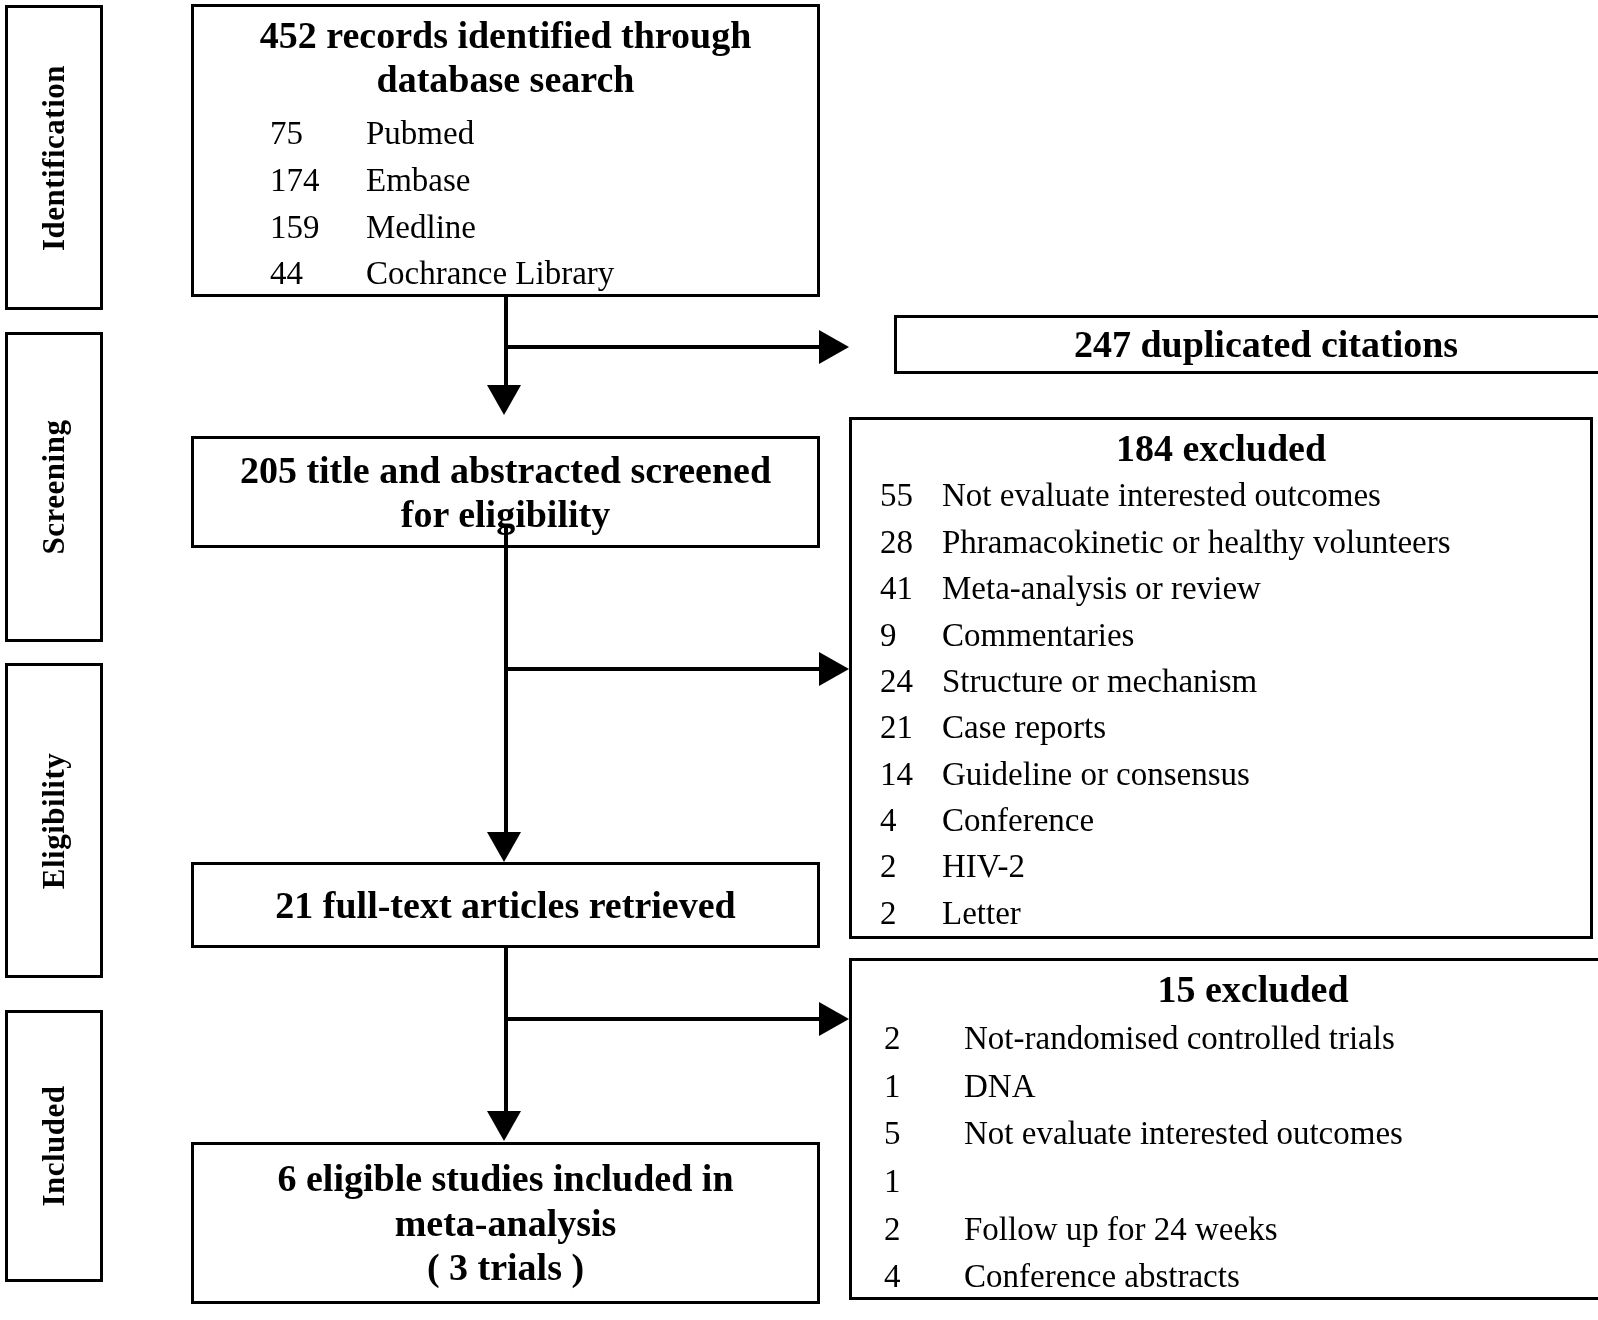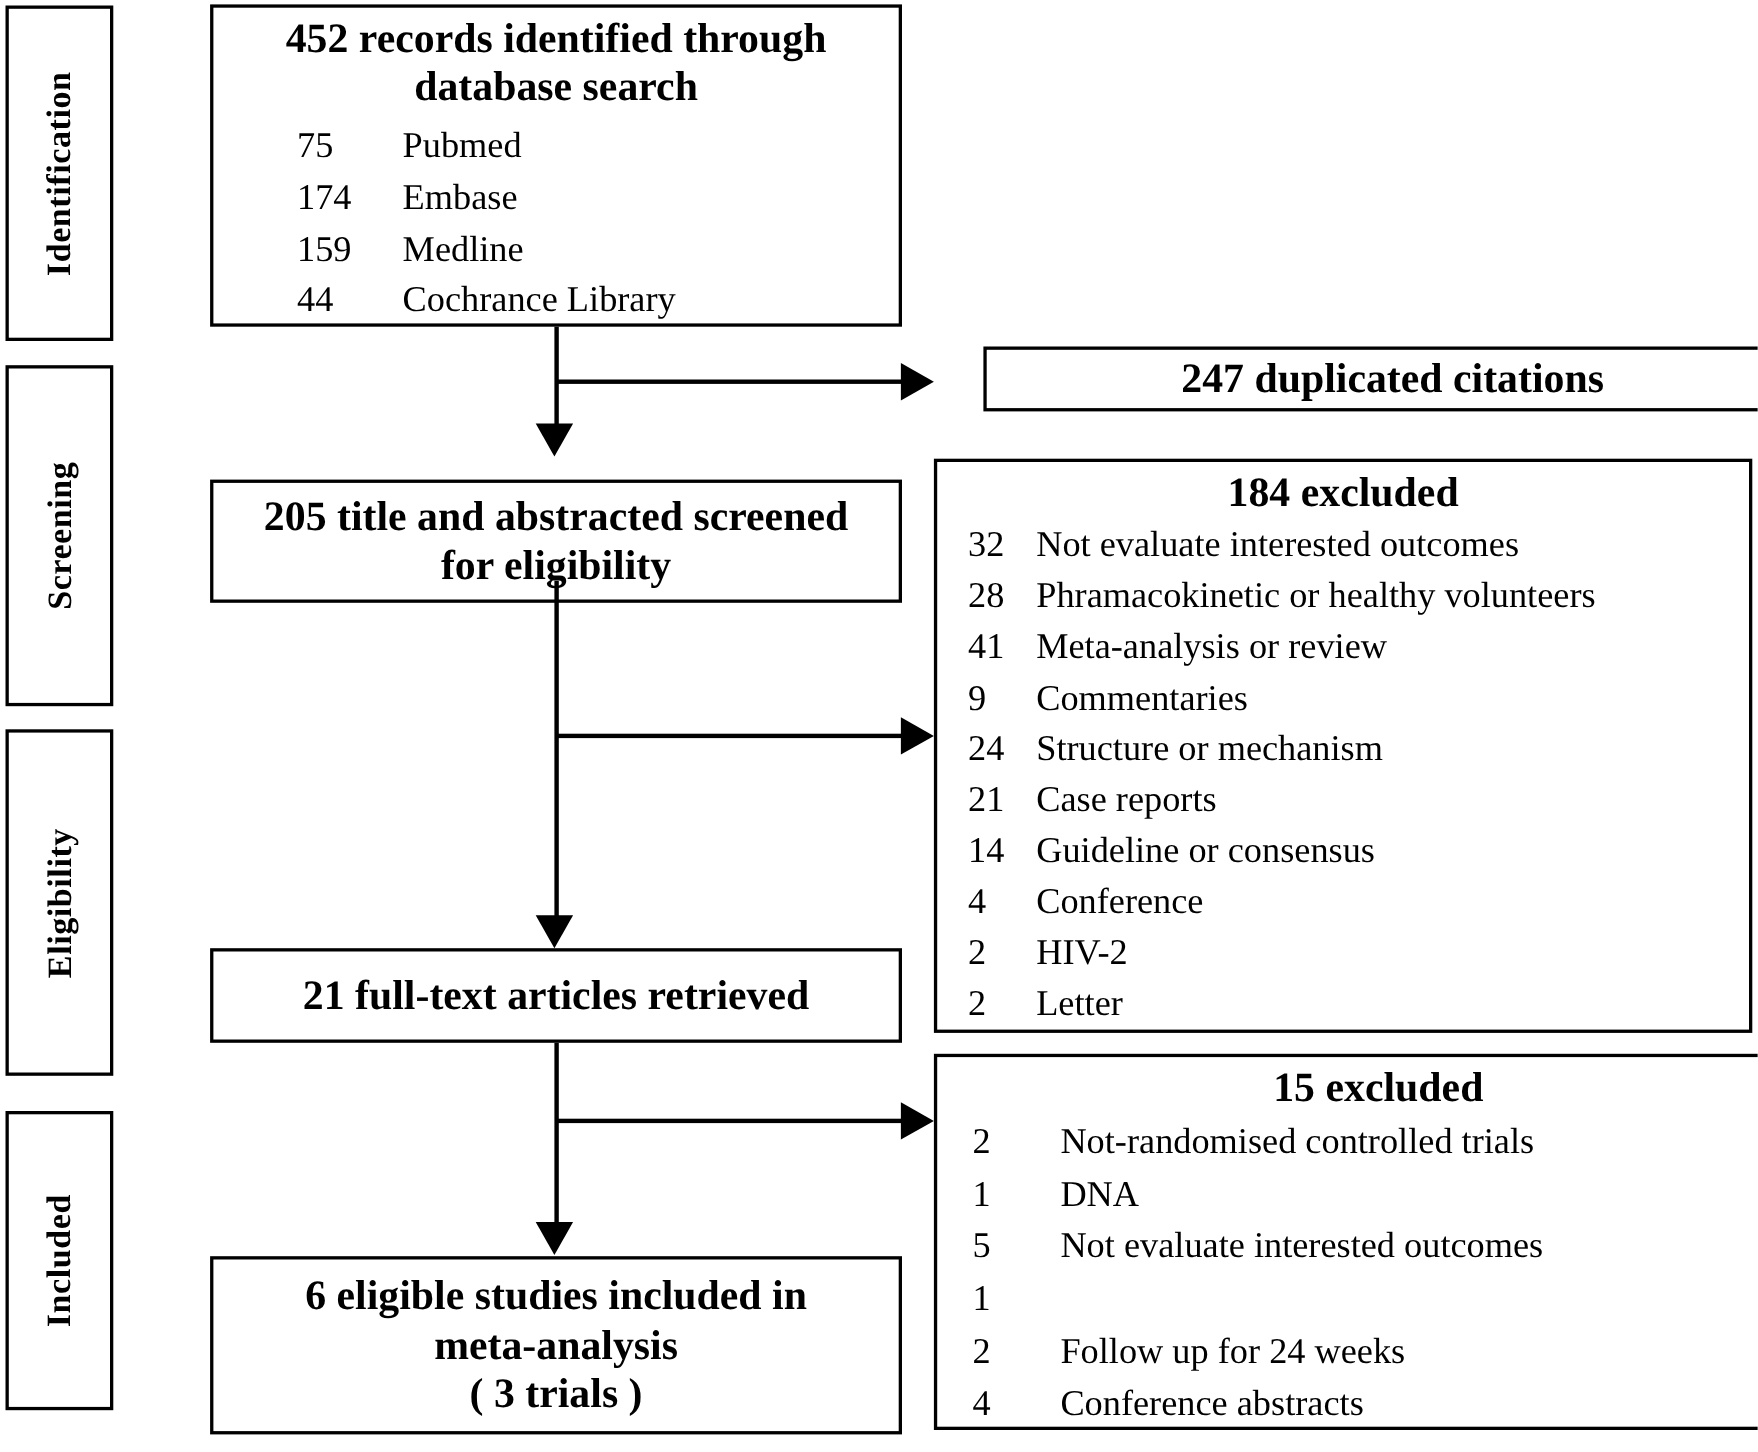--- a/index.html
+++ b/index.html
@@ -178,7 +178,7 @@
     <div class="box-title">184  excluded</div>
     <div class="detail-list">
       <div class="detail-row">
-        <span class="detail-num">32</span>
+        <span class="detail-num">55</span>
         <span class="detail-text">Not evaluate interested outcomes</span>
       </div>
       <div class="detail-row">

